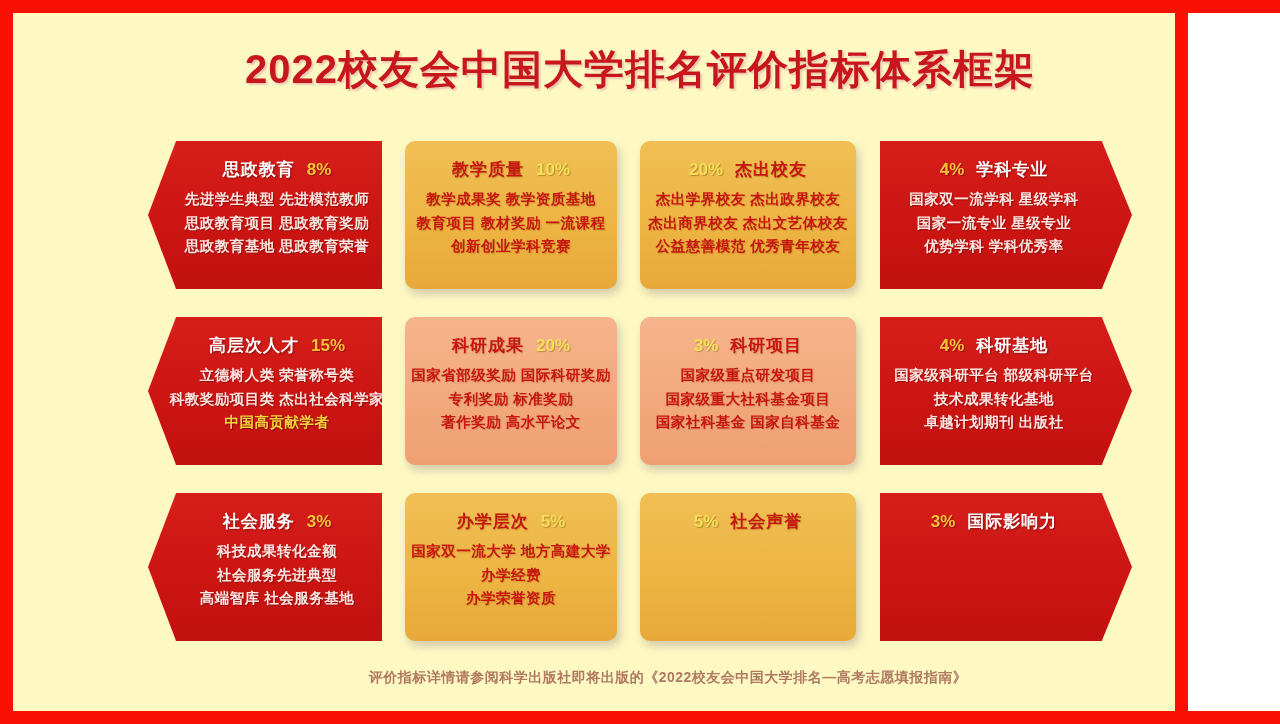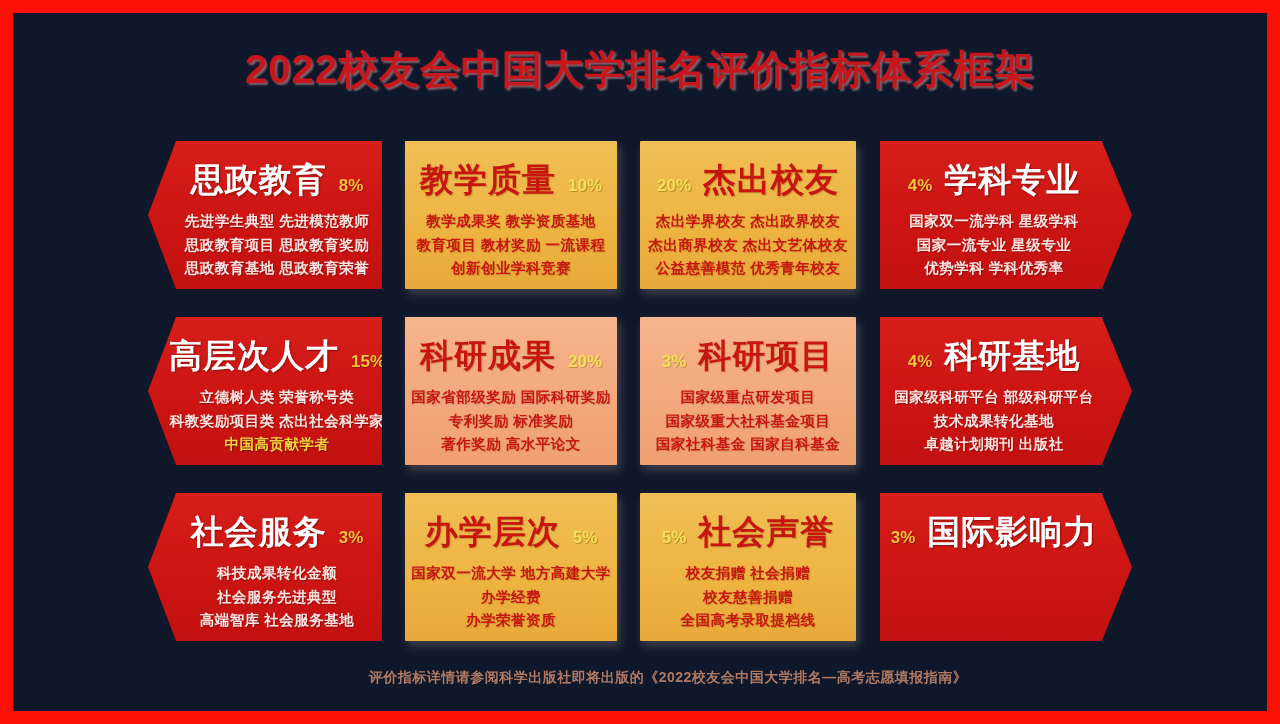--- a/index.html
+++ b/index.html
@@ -17,10 +17,10 @@
   
   #page {
     position: relative;
-    width: 1280px;
+    width: 1188px;
     height: 724px;
     box-sizing: border-box;
-    background: #0f172a;
+    background: #fef9c3;
   }
   .frame-bar {
     position: absolute;

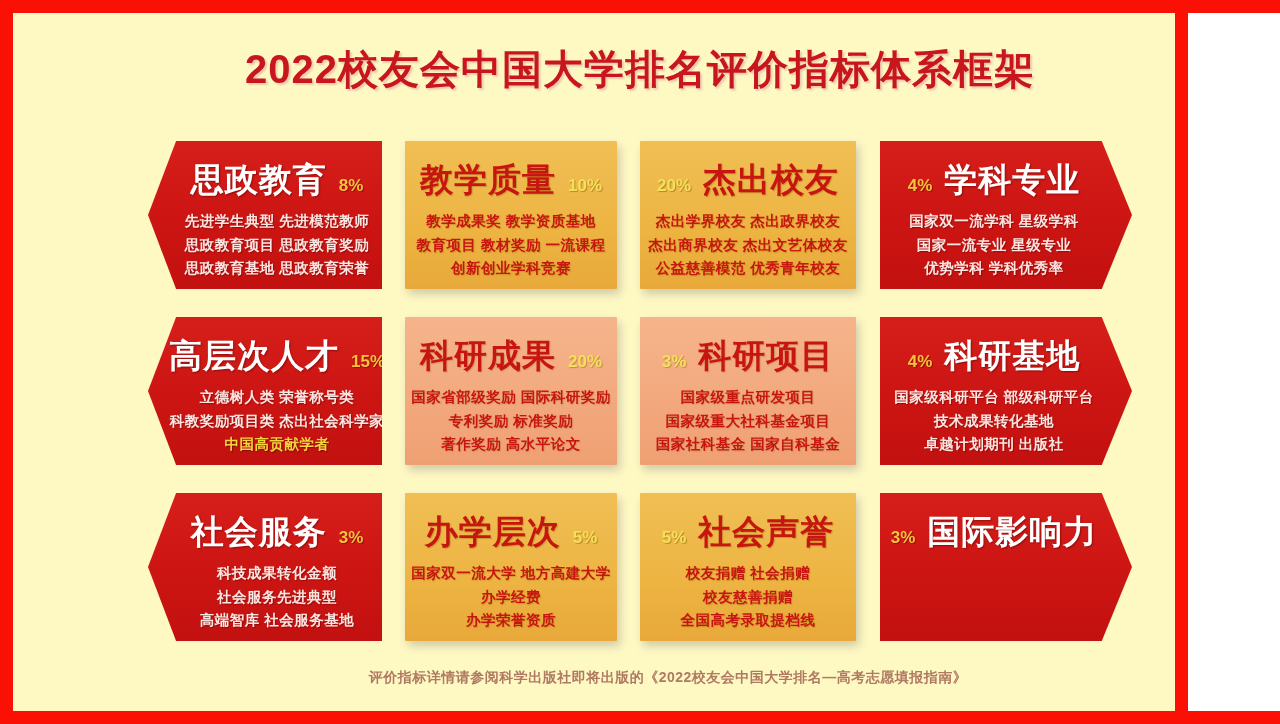--- a/index.html
+++ b/index.html
@@ -113,7 +113,7 @@
     white-space: nowrap;
   }
   .card-title {
-    font-size: 33px;
+    font-size: 17px;
     font-weight: bold;
     letter-spacing: 1px;
   }

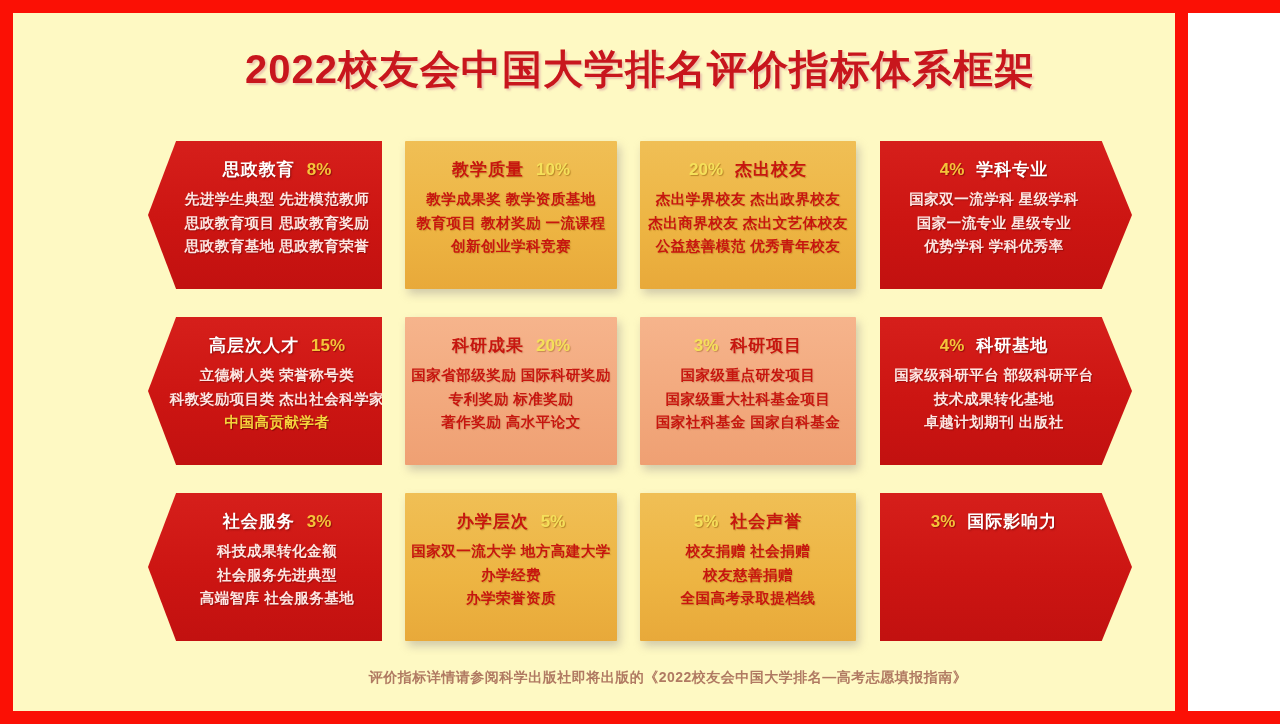--- a/index.html
+++ b/index.html
@@ -87,7 +87,7 @@
     padding-right: 34px;
   }
   .shape-rect {
-    border-radius: 1px;
+    border-radius: 10px;
     text-align: right;
   }
 

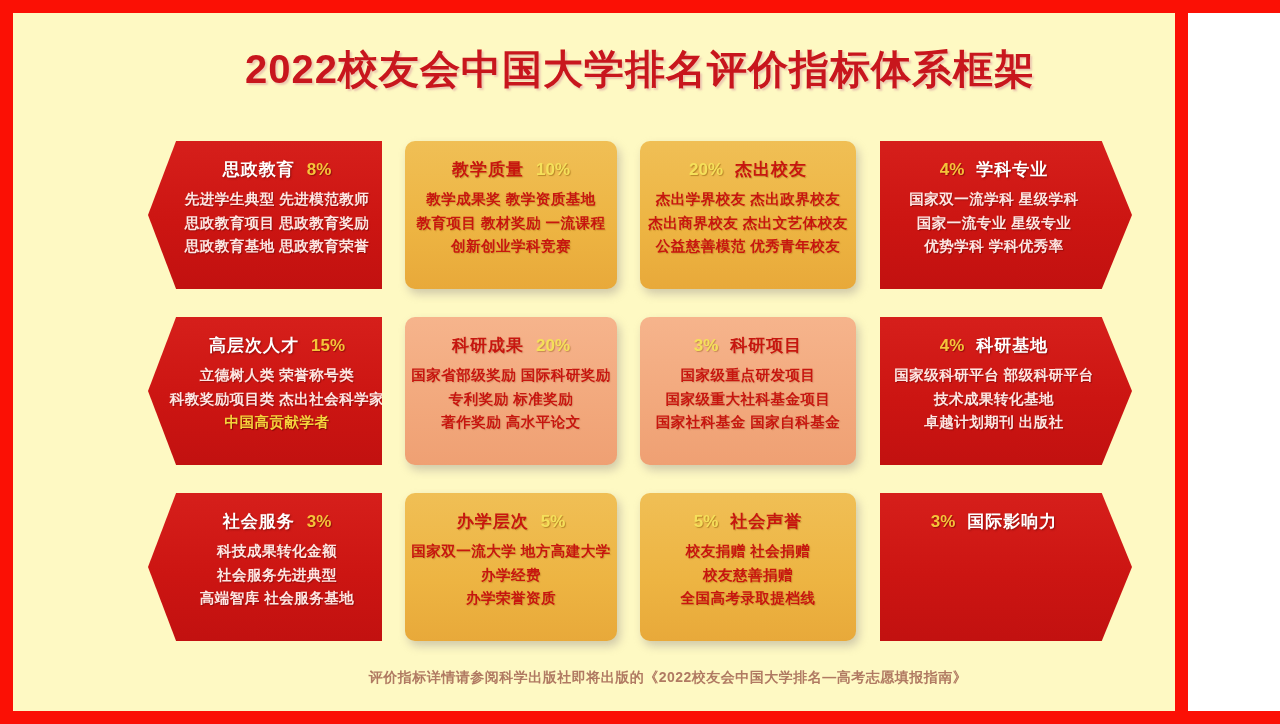--- a/index.html
+++ b/index.html
@@ -302,11 +302,6 @@
             <span class="card-pct">5%</span>
             <span class="card-title">社会声誉</span>
           </div>
-          <div class="item-list">
-            <div class="item-line">校友捐赠 社会捐赠</div>
-            <div class="item-line">校友慈善捐赠</div>
-            <div class="item-line">全国高考录取提档线</div>
-          </div>
         </div>
         <div class="card col4 shape-right-point bg-red txt-on-red">
           <div class="card-head">

